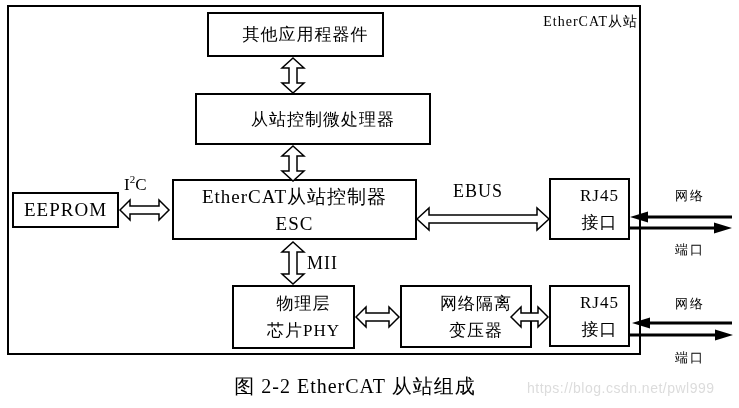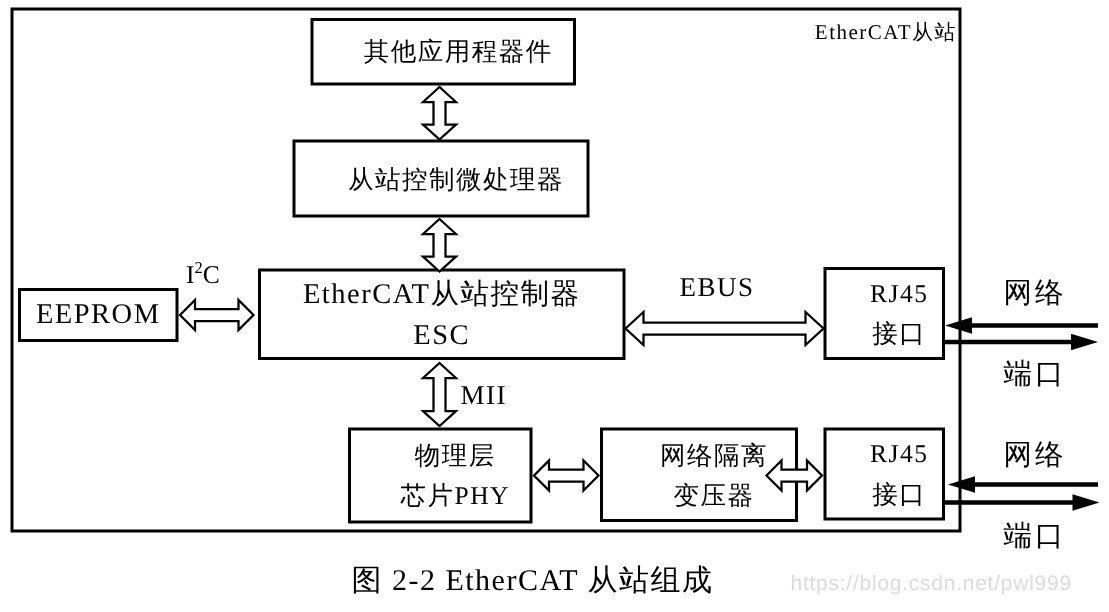--- a/index.html
+++ b/index.html
@@ -72,7 +72,7 @@
     <span>其他应用程器件</span>
   </div>
 
-  <div class="abs node f17" style="left:195px;top:93px;width:198px;height:52px;">
+  <div class="abs node f17" style="left:195px;top:93px;width:236px;height:52px;">
     <span>从站控制微处理器</span>
   </div>
 

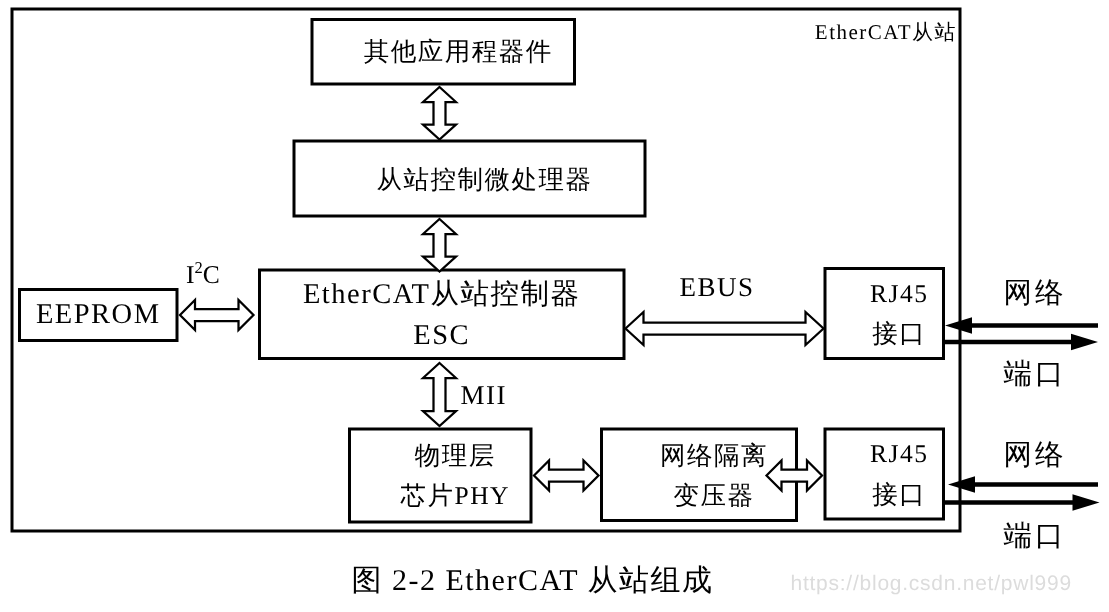--- a/index.html
+++ b/index.html
@@ -40,7 +40,7 @@
   .mii-label  { left: 307px; top: 253px; }
   .port-label {
     width: 74px; text-align: center;
-    font-size: 19px; line-height: 27px; letter-spacing: 2px;
+    font-size: 13px; line-height: 27px; letter-spacing: 2px;
     white-space: pre-line;
   }
   .port-label-top    { left: 653px; top: 155px; }

